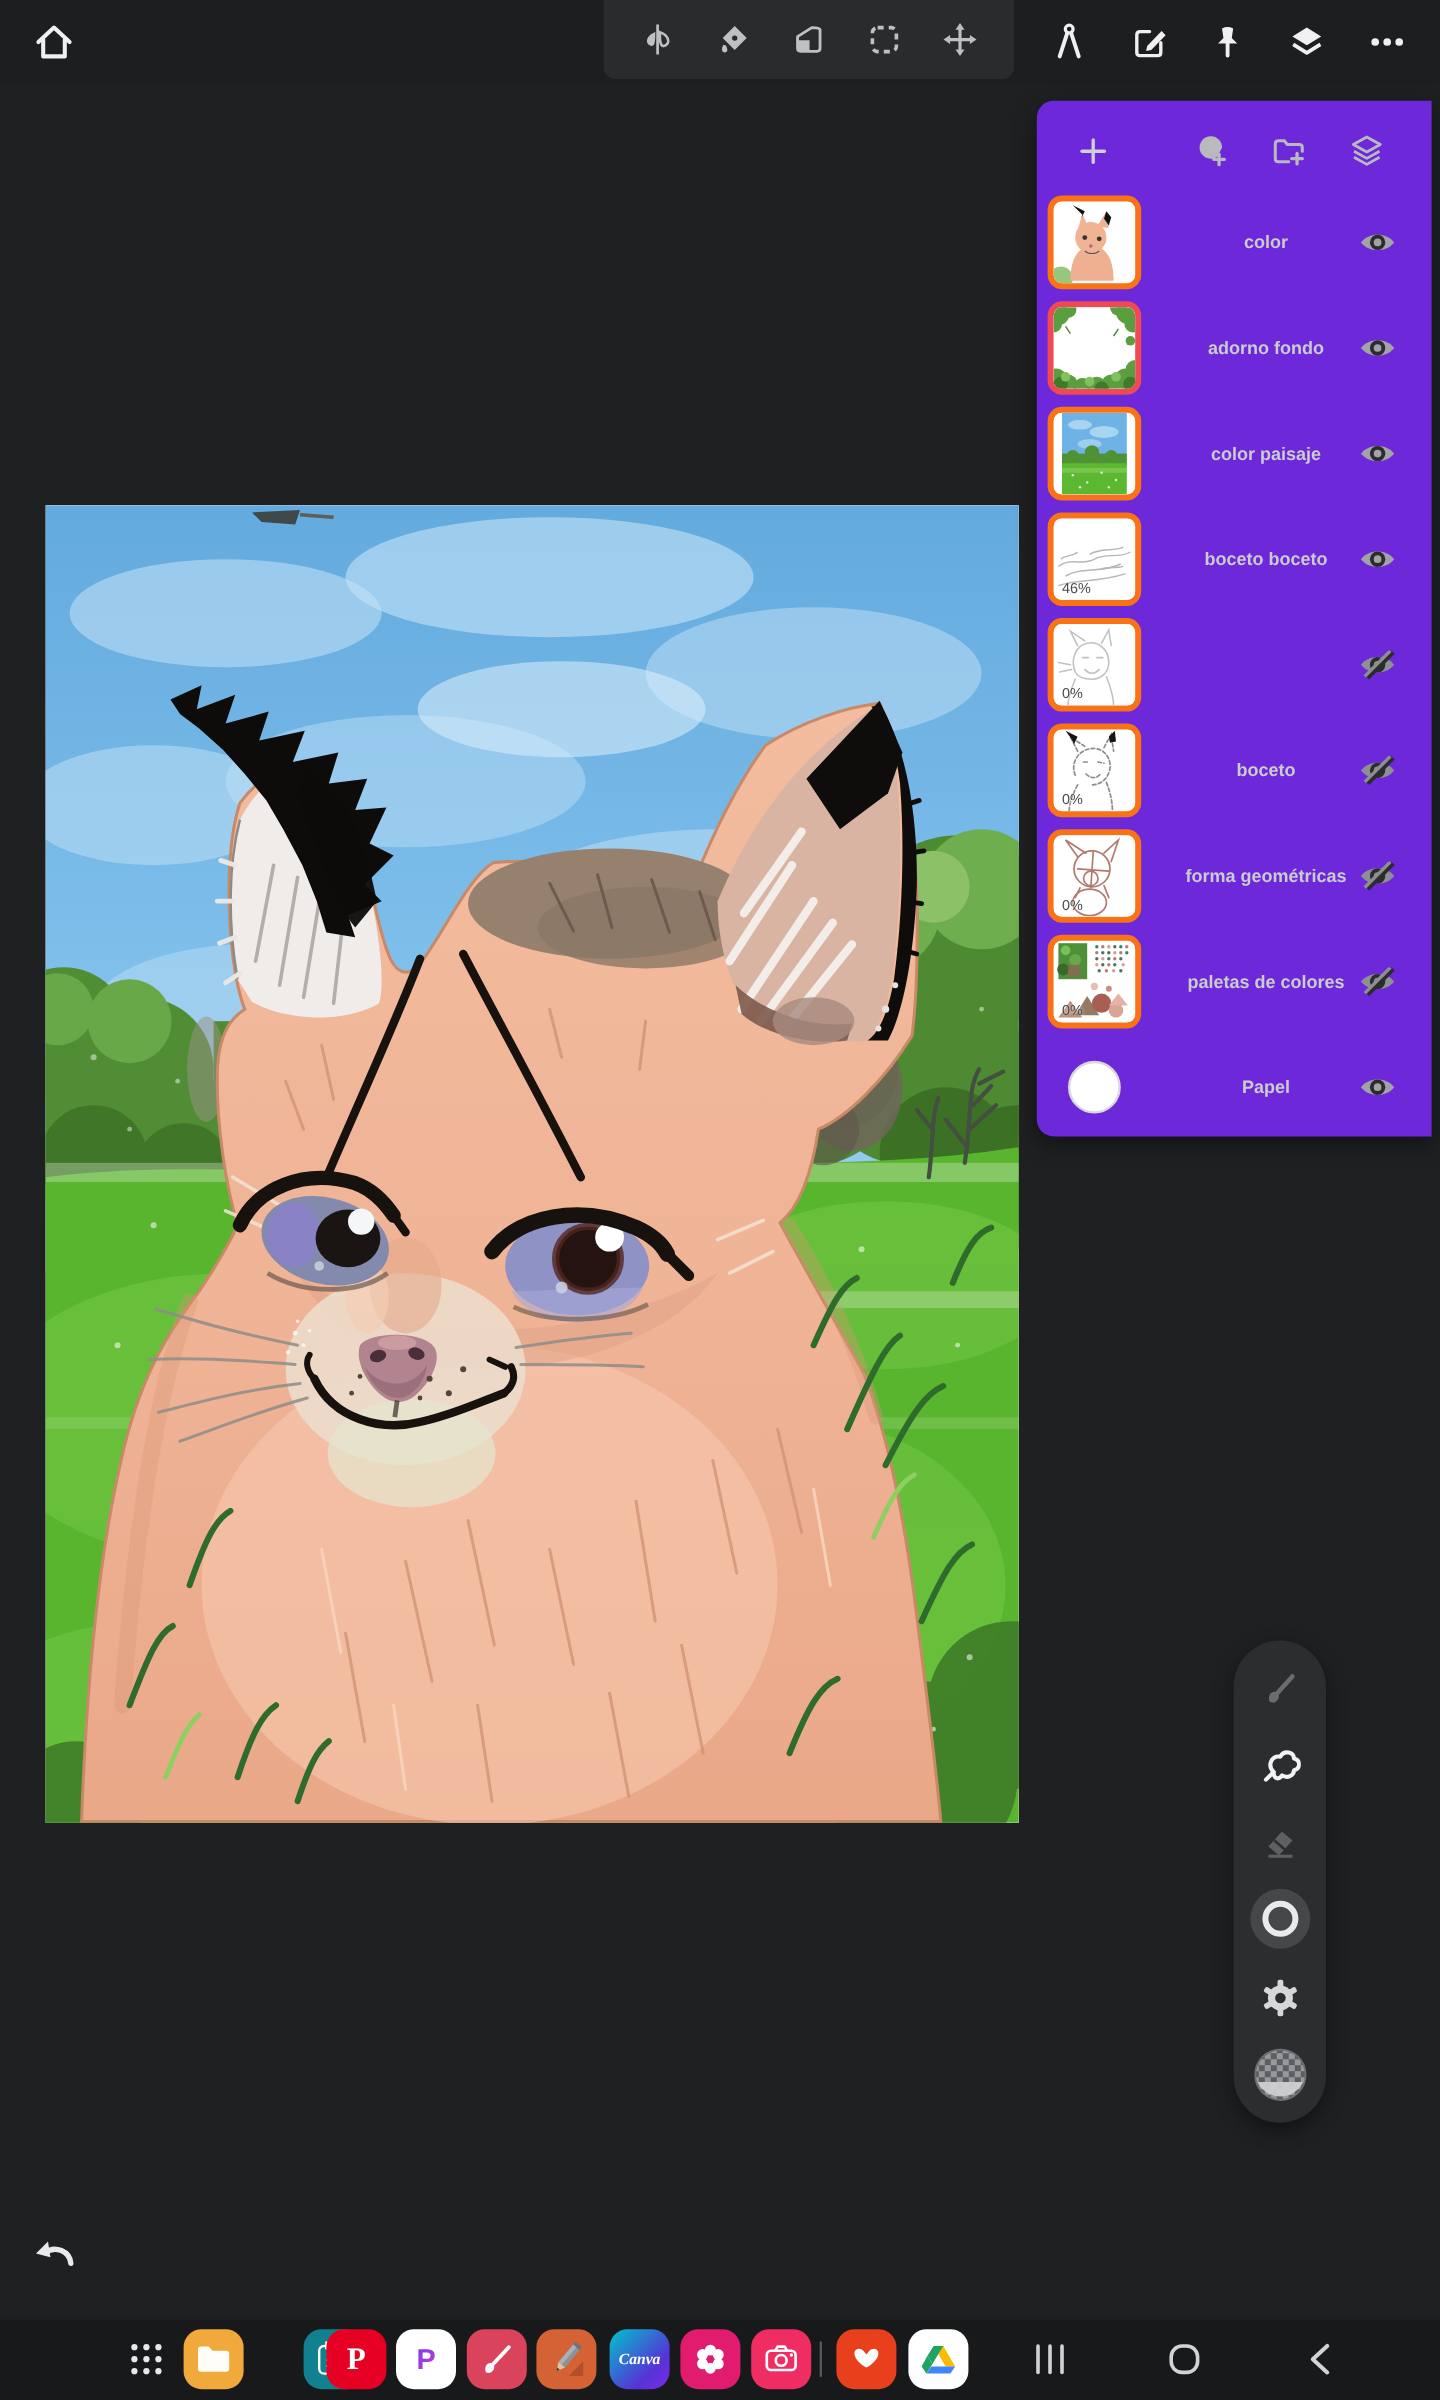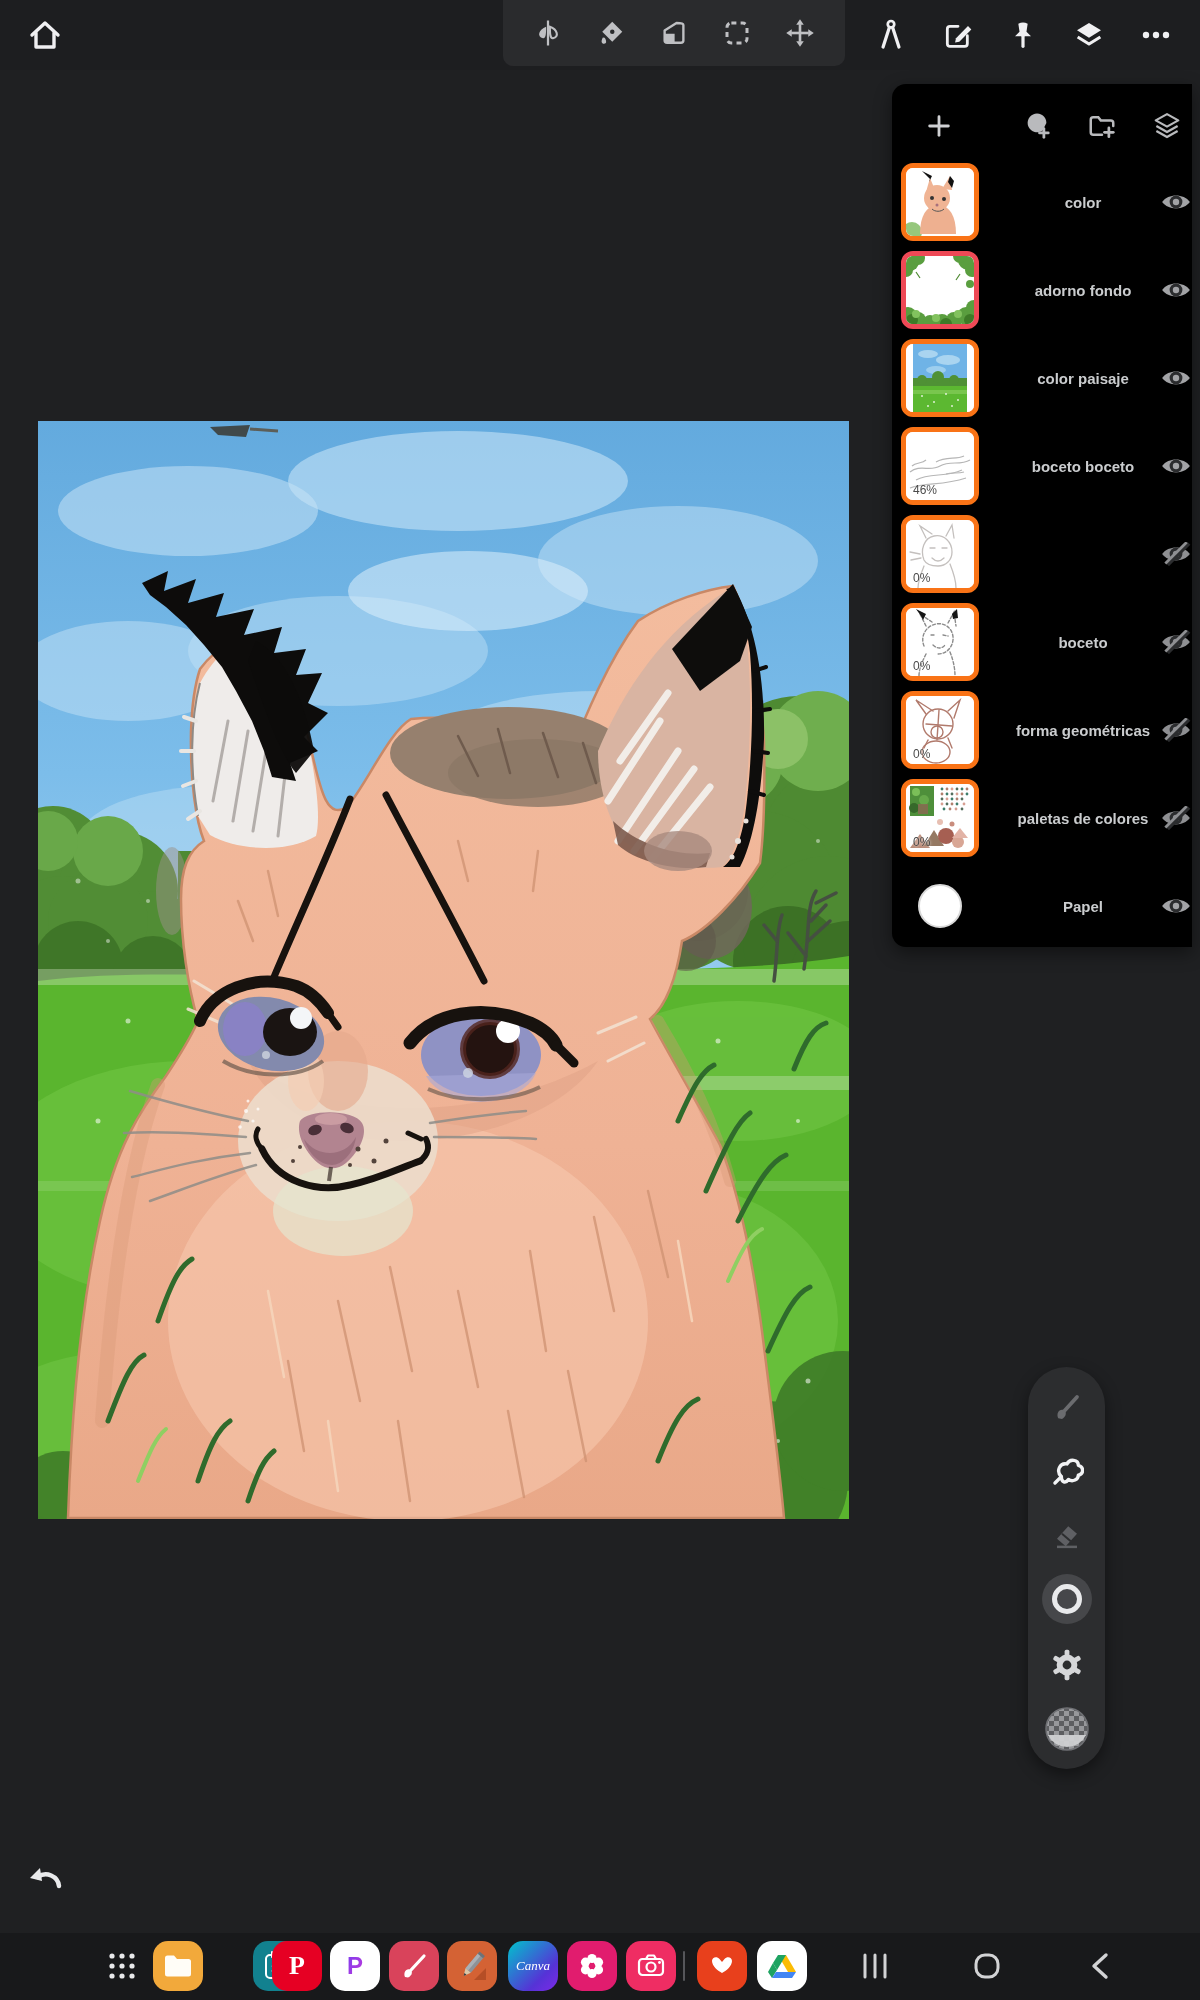--- a/index.html
+++ b/index.html
@@ -14,7 +14,7 @@
   .tbtn { width:44px; height:44px; display:flex; align-items:center; justify-content:center; }
 
   
-  #layers-panel { left:892px; top:84px; width:300px; height:863px; background:#000000;
+  #layers-panel { left:864px; top:84px; width:329px; height:863px; background:#6d28d9;
                   border-radius:14px 0 0 14px; box-shadow:0 6px 18px rgba(0,0,0,.45); }
   #layers-header { position:absolute; left:0; top:14px; width:312px; height:56px; }
   .hicon { position:absolute; top:6px; width:44px; height:44px; display:flex; align-items:center; justify-content:center; }

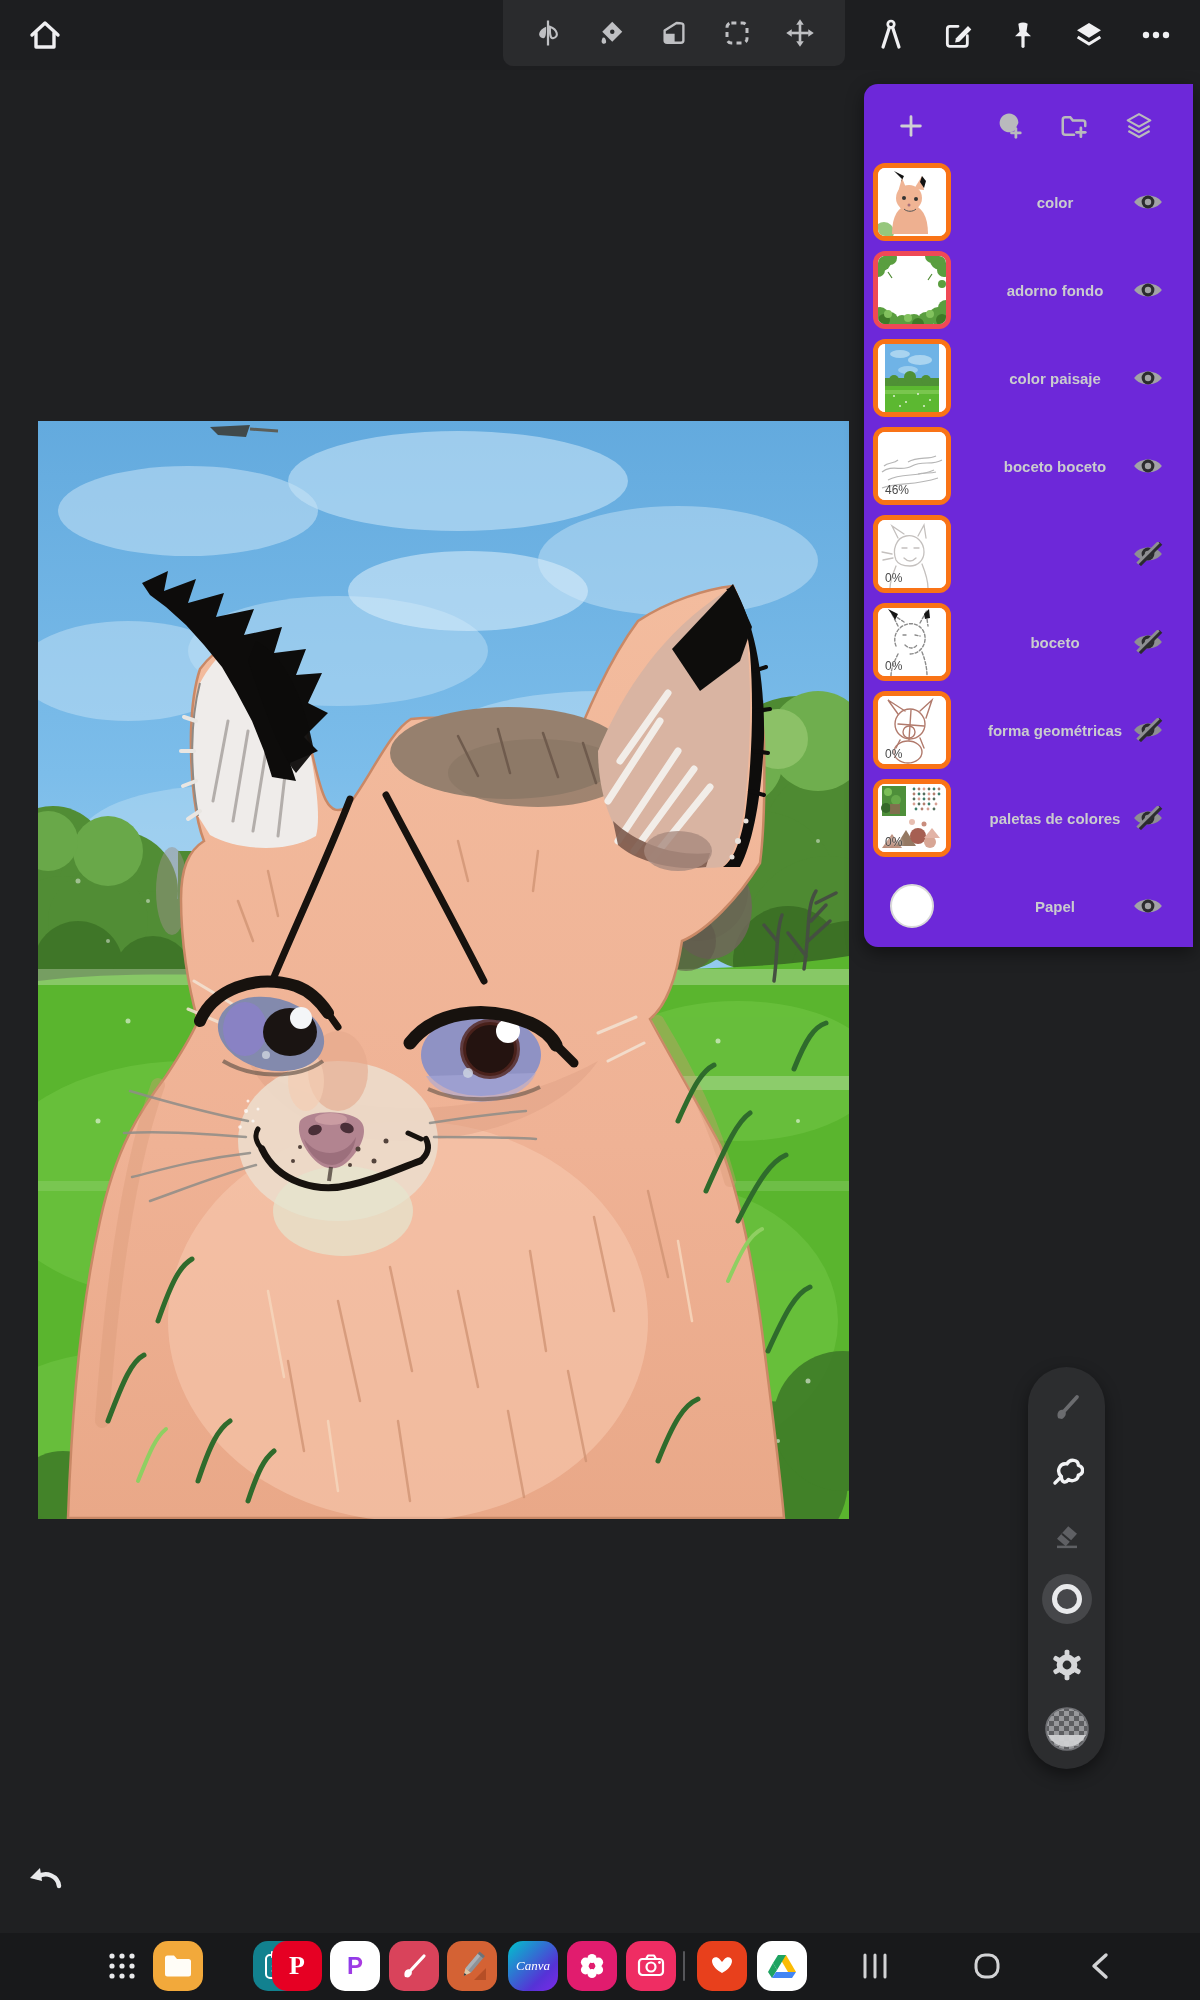--- a/index.html
+++ b/index.html
@@ -49,7 +49,7 @@
            display:flex; align-items:center; justify-content:center; }
   .navbtn { position:absolute; top:8px; width:60px; height:50px; display:flex; align-items:center; justify-content:center; }
   #dock-sep { position:absolute; left:683px; top:18px; width:2px; height:30px; background:#55565a; border-radius:1px; }
-  .canva-text { font-family:"Liberation Serif", serif; font-style:italic; font-weight:400; color:#fff; font-size:13px; }
+  .canva-text { font-family:"Liberation Serif", serif; font-style:italic; font-weight:700; color:#fff; font-size:13px; }
 </style>
 </head>
 <body>

